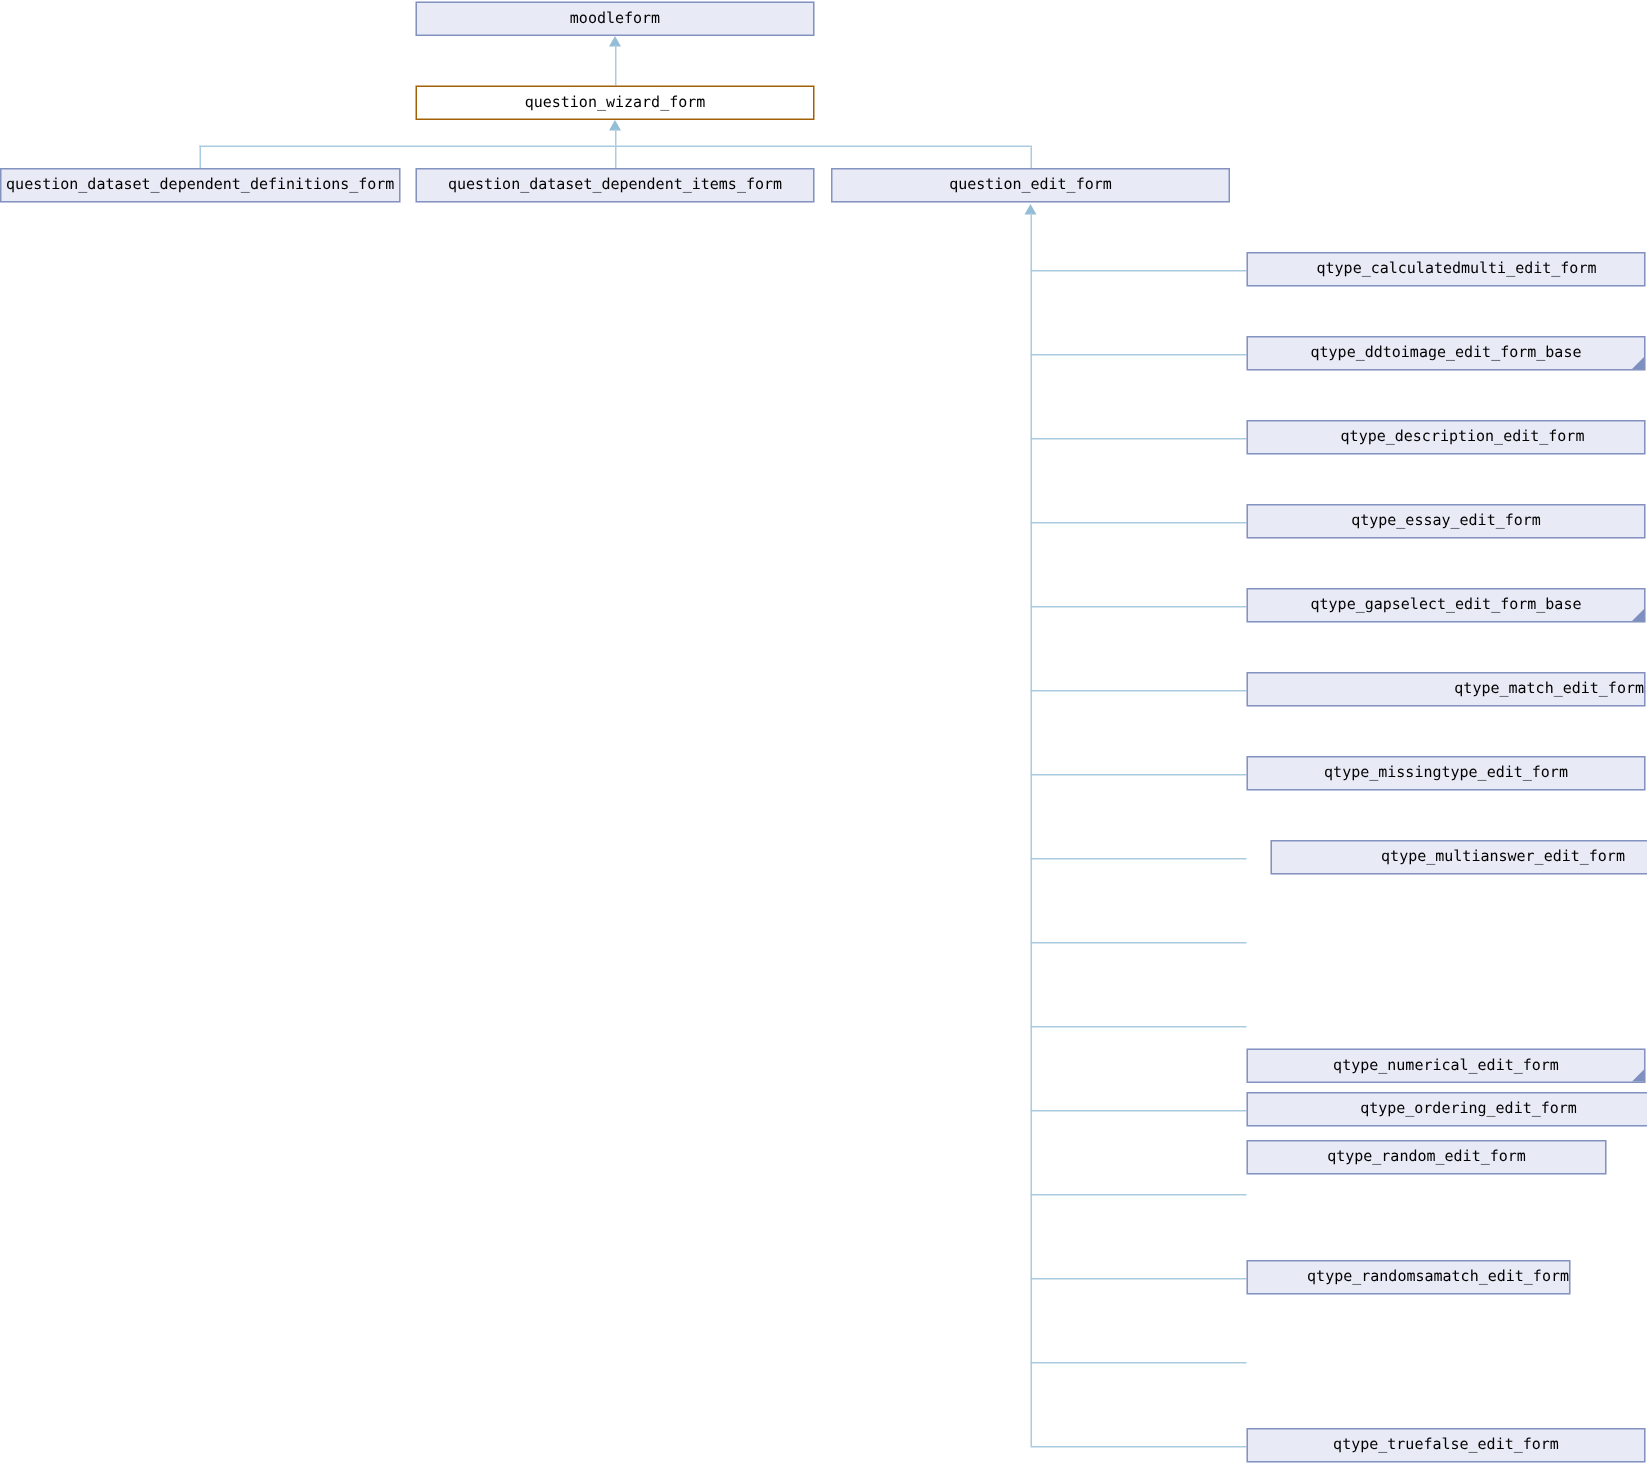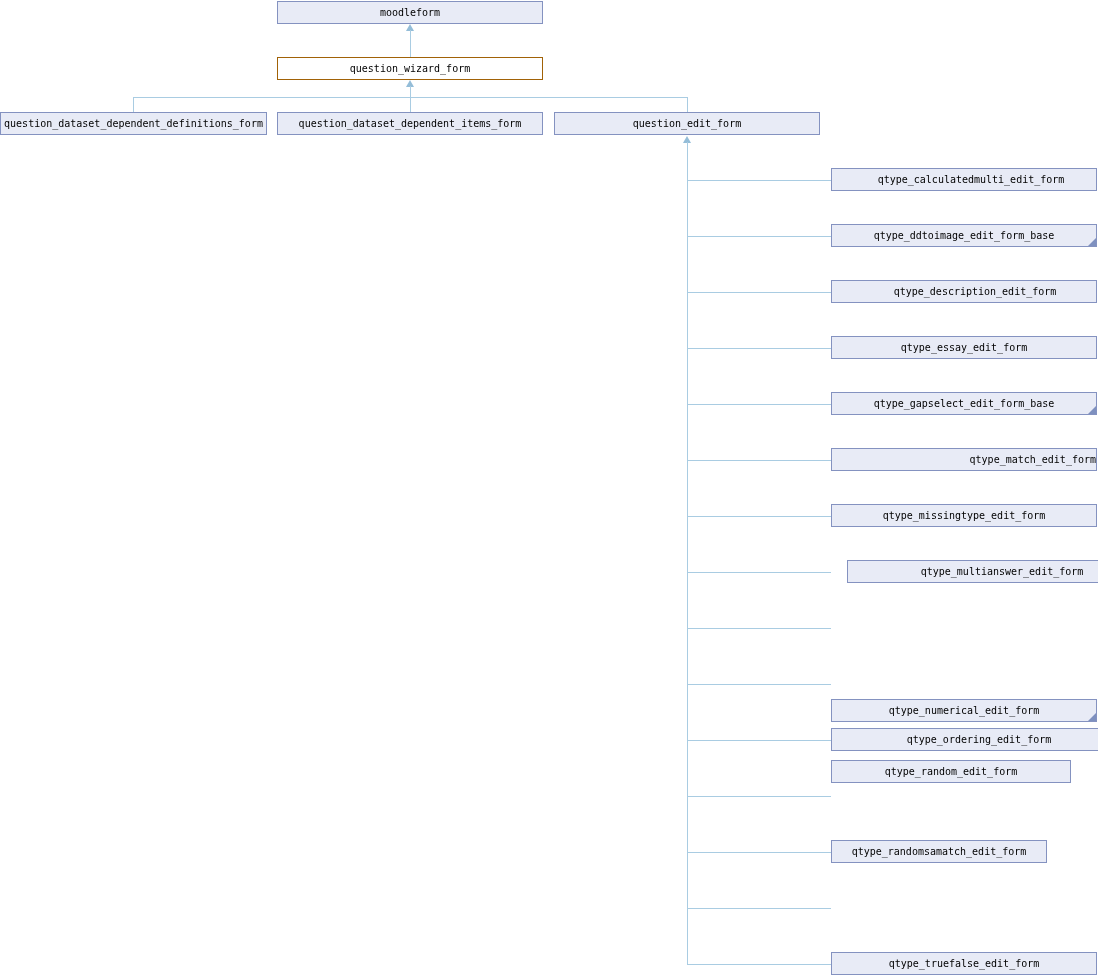--- a/index.html
+++ b/index.html
@@ -145,7 +145,7 @@
     <span class="lbl">qtype_random_edit_form</span>
   </div>
 
-  <div class="node" style="left:831px;top:840px;width:216px;">
+  <div class="node" style="left:831px;top:840px;width:216px;justify-content:flex-end;">
     <span class="lbl">qtype_randomsamatch_edit_form</span>
   </div>
 

